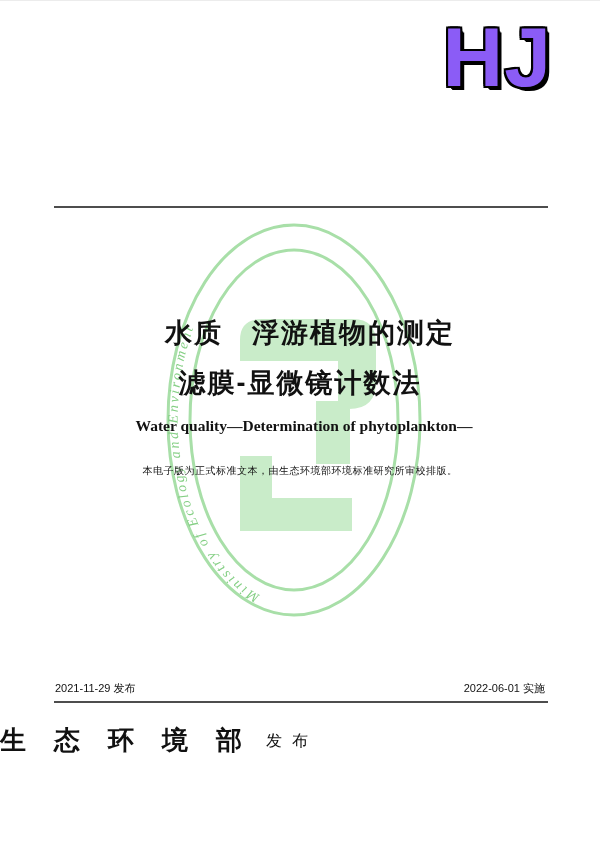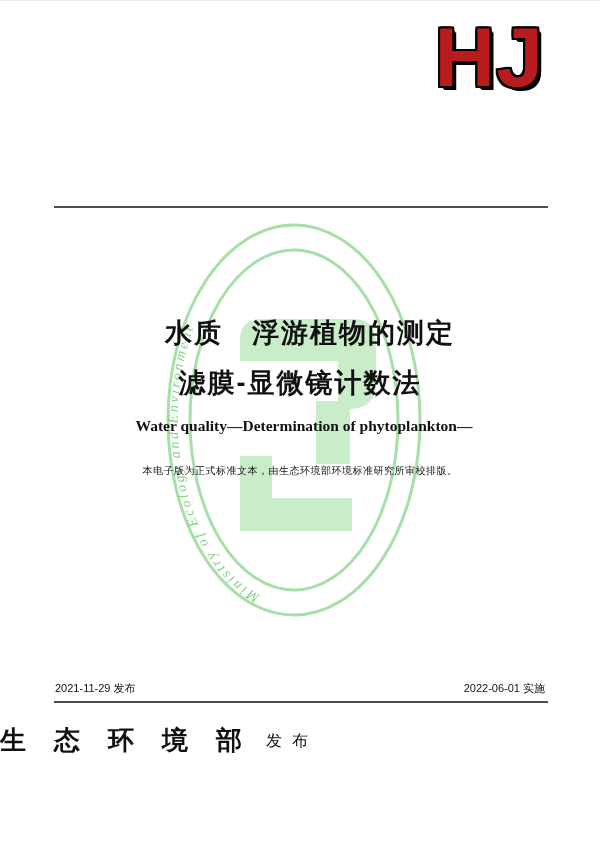--- a/index.html
+++ b/index.html
@@ -14,10 +14,10 @@
   }
   
   .hj-logo{
-    position:absolute;top:14px;right:56px;
+    position:absolute;top:14px;right:48px;
     font-family:"Liberation Sans","DejaVu Sans",sans-serif;
     font-weight:700;font-size:84px;line-height:1;letter-spacing:1px;
-    color:#b91c1c;
+    color:#8b5cf6;
     text-shadow:
       -2px -2px 0 #000, 2px -2px 0 #000, -2px 2px 0 #000, 2px 2px 0 #000,
       -2px 0 0 #000, 2px 0 0 #000, 0 -2px 0 #000, 0 2px 0 #000,

